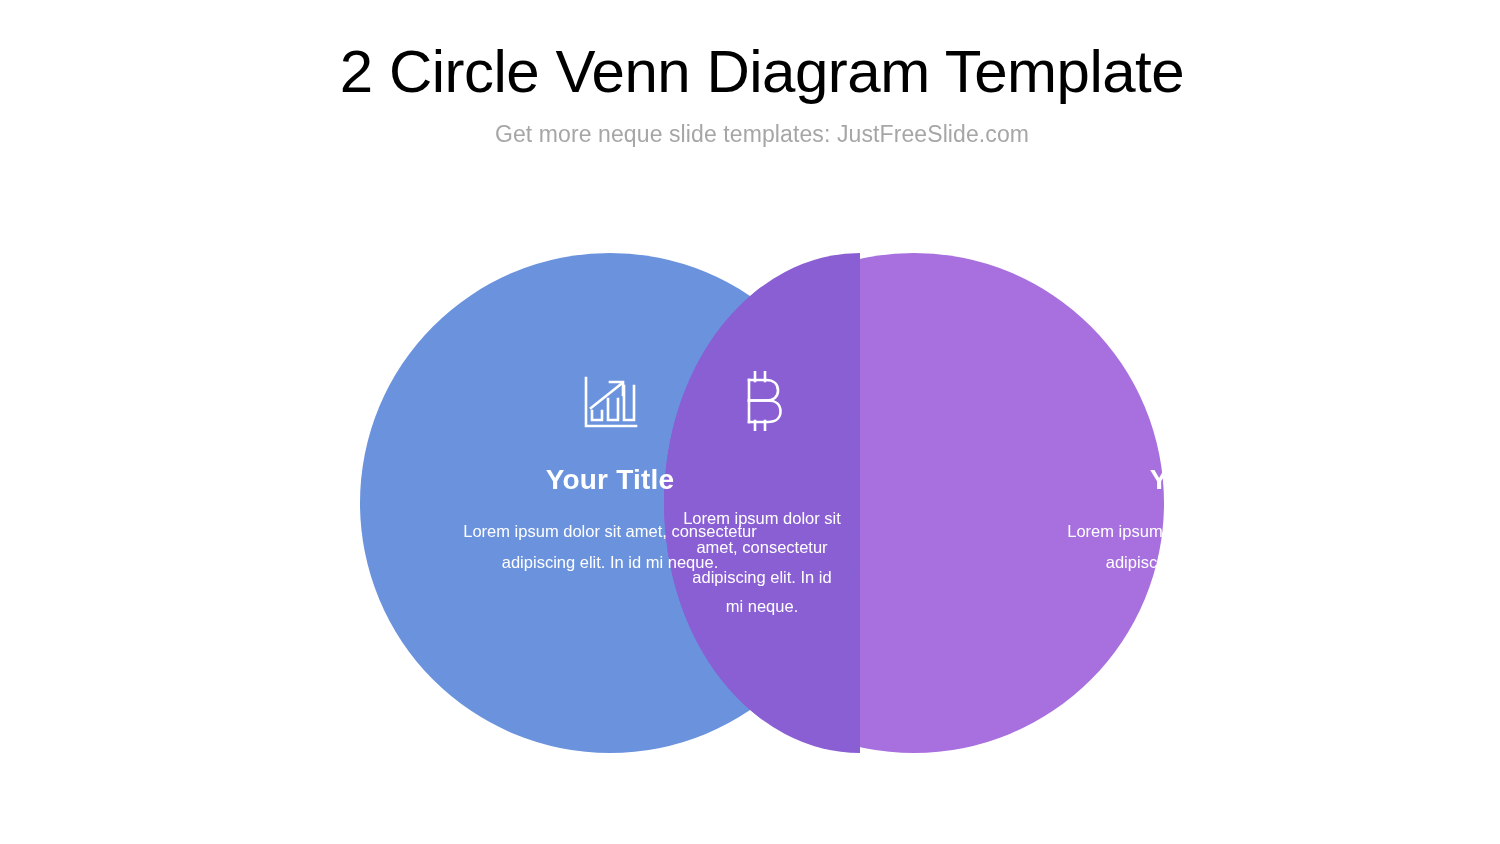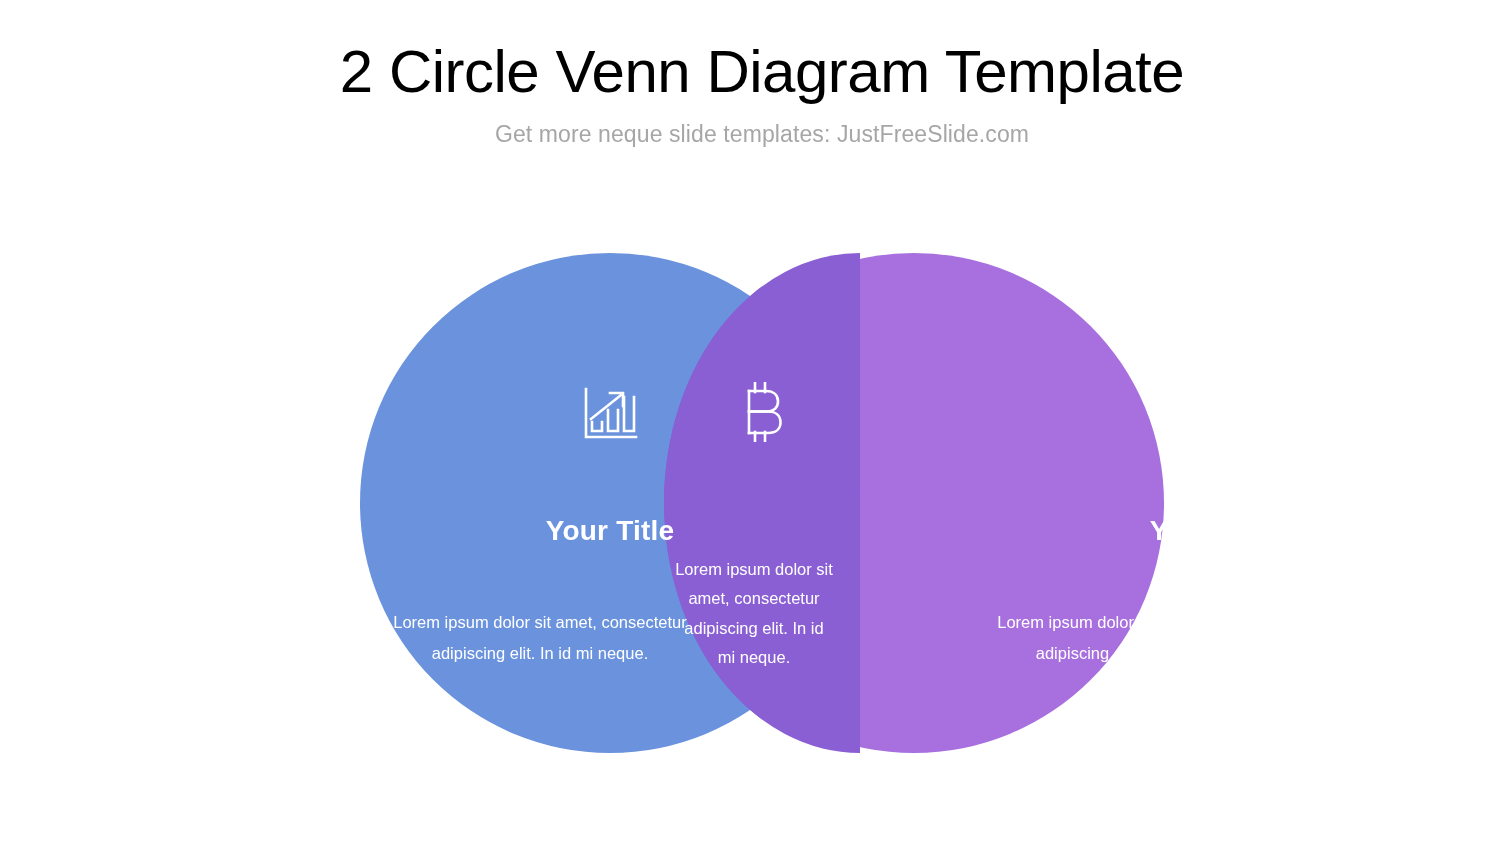--- a/index.html
+++ b/index.html
@@ -100,13 +100,13 @@
   
   .panel {
     position: absolute;
-    top: 12px;
+    top: 1px;
     height: 500px;
     display: flex;
     flex-direction: column;
+    align-items: center;
     color: #ffffff;
     text-align: center;
-    gap: 40px;
   }
 
   .panel-left   { left: 30px;  width: 440px; }

